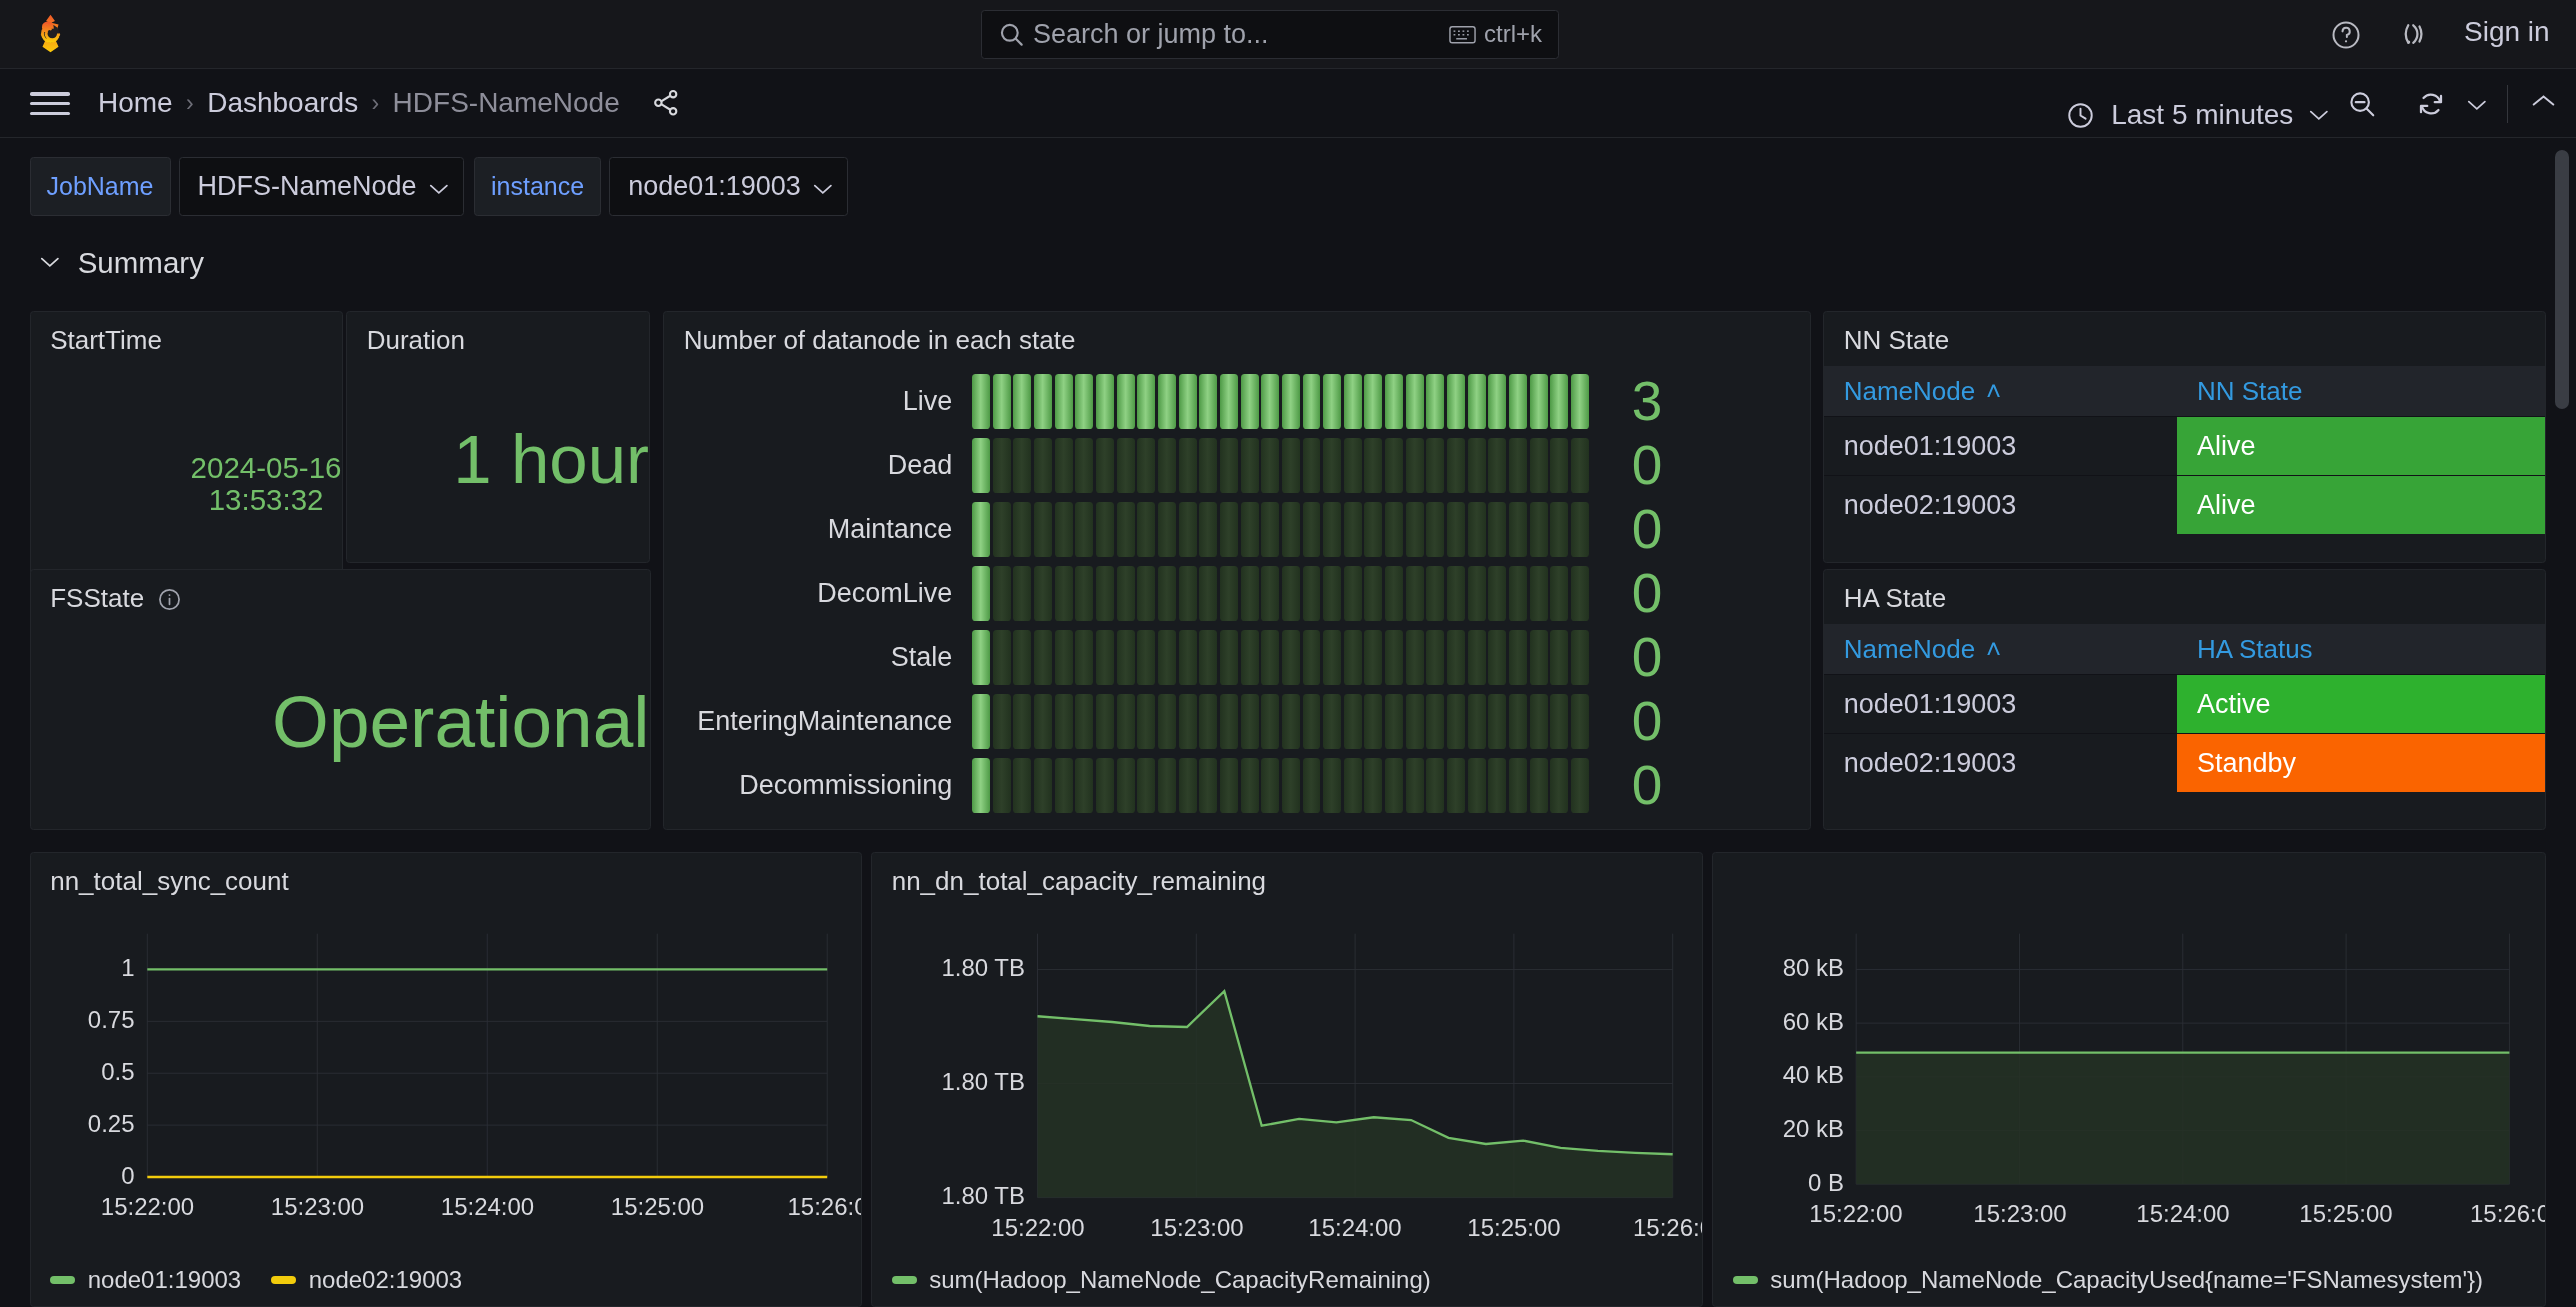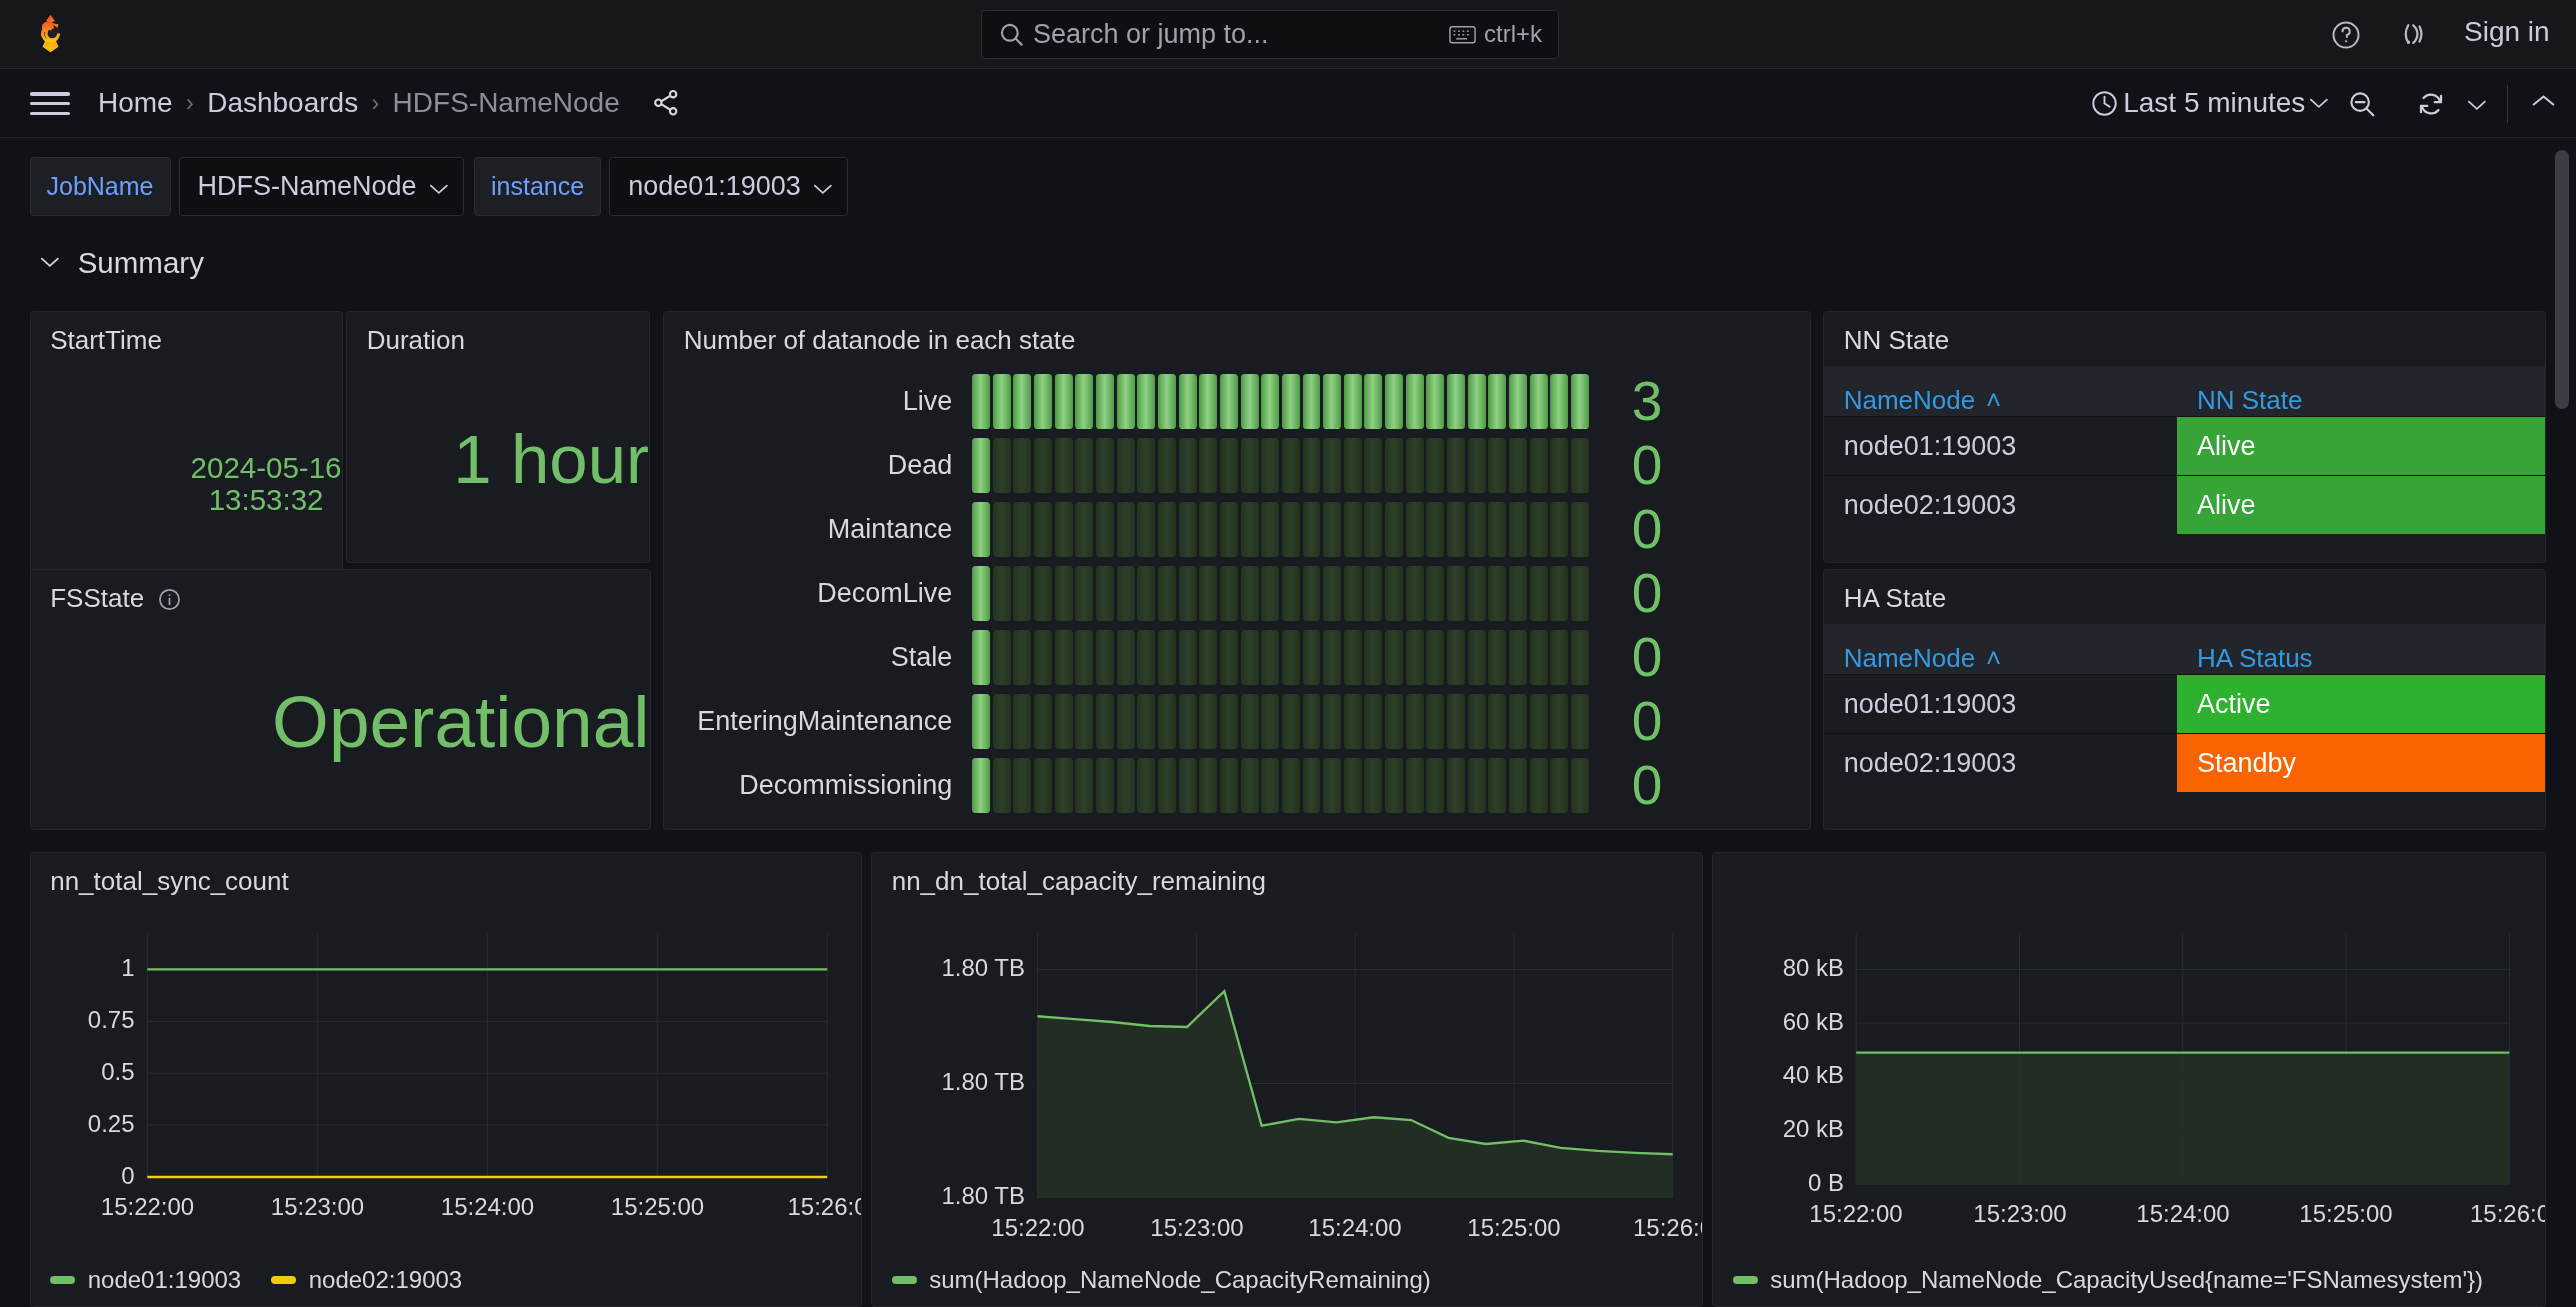--- a/index.html
+++ b/index.html
@@ -48,8 +48,8 @@
   .share-icon { margin-left: 18px; width: 29.5px; height: 29.5px; cursor: pointer; }
 
   .timepicker {
-    position: absolute; right: 247px; top: 18px;
-    display: flex; align-items: center; gap: 4px; cursor: pointer;
+    position: absolute; right: 247px; top: 30px;
+    display: flex; align-items: center; gap: 16px; cursor: pointer;
   }
   .clock-icon { width: 29px; height: 29px; }
   .time-label { font-size: 28px; color: #ccccdc; }

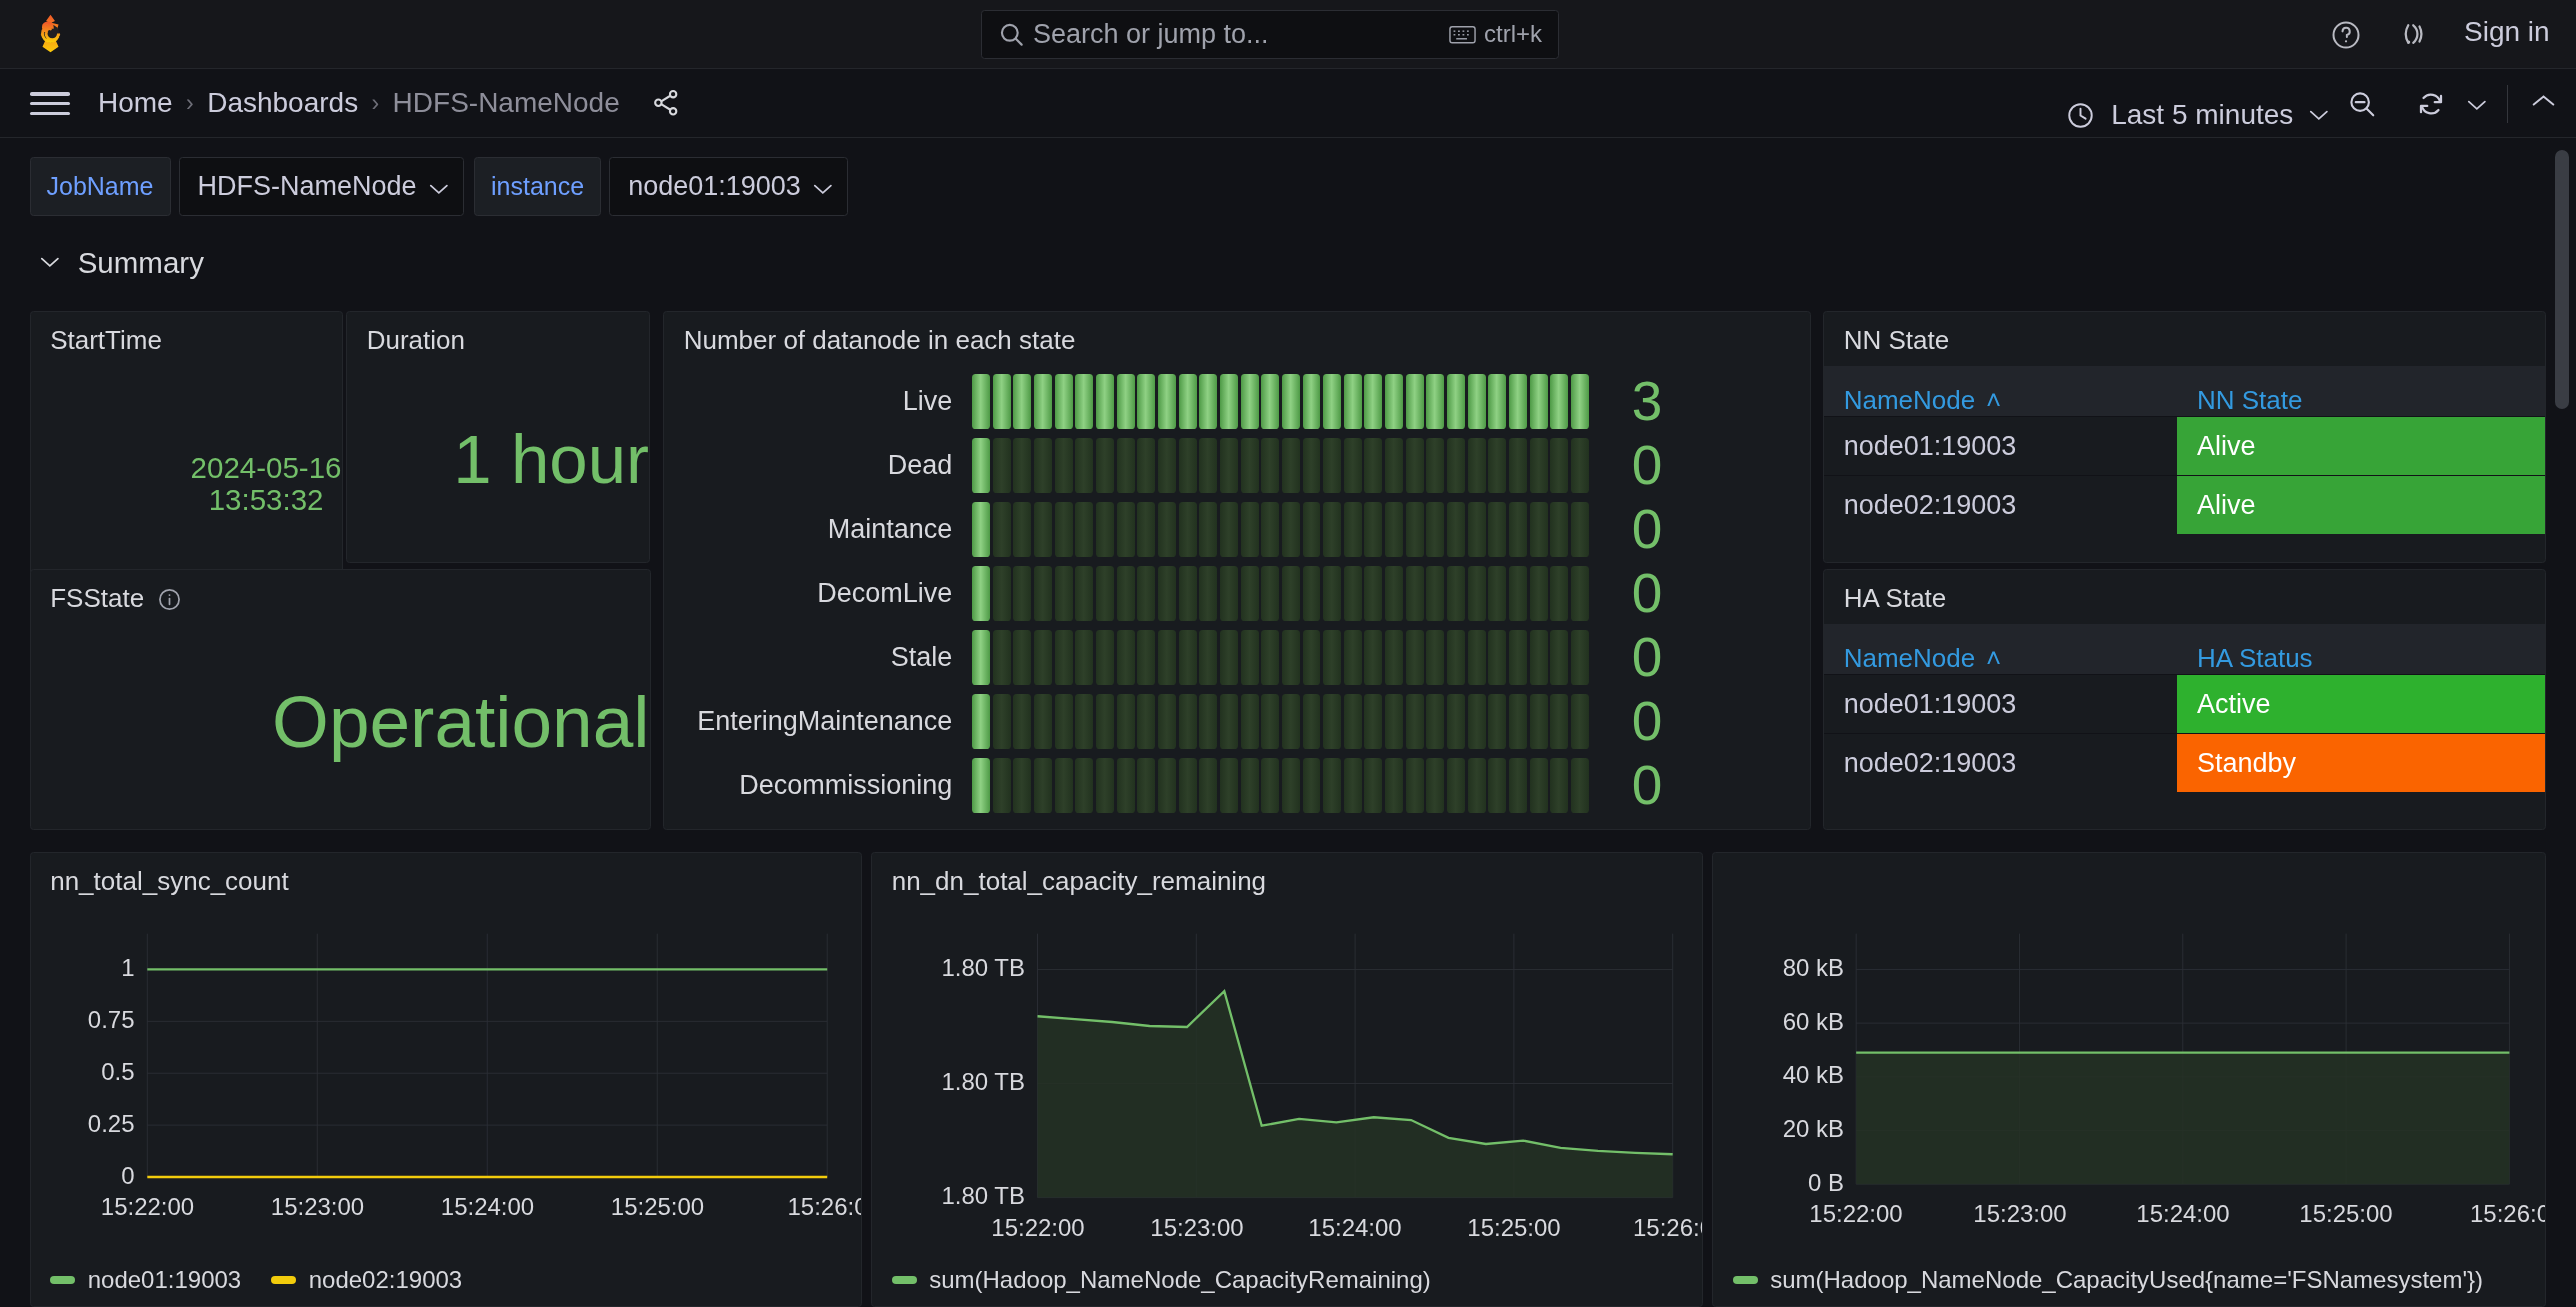--- a/index.html
+++ b/index.html
@@ -129,7 +129,7 @@
   }
 
   
-  .tbl-head { display: flex; background: #22252b; height: 50px; align-items: flex-end; }
+  .tbl-head { display: flex; background: #22252b; height: 50px; align-items: center; }
   .tbl-head > div {
     font-size: 26px; color: #339ae0; padding-left: 19.7px;
     display: flex; align-items: center; gap: 10.7px;

